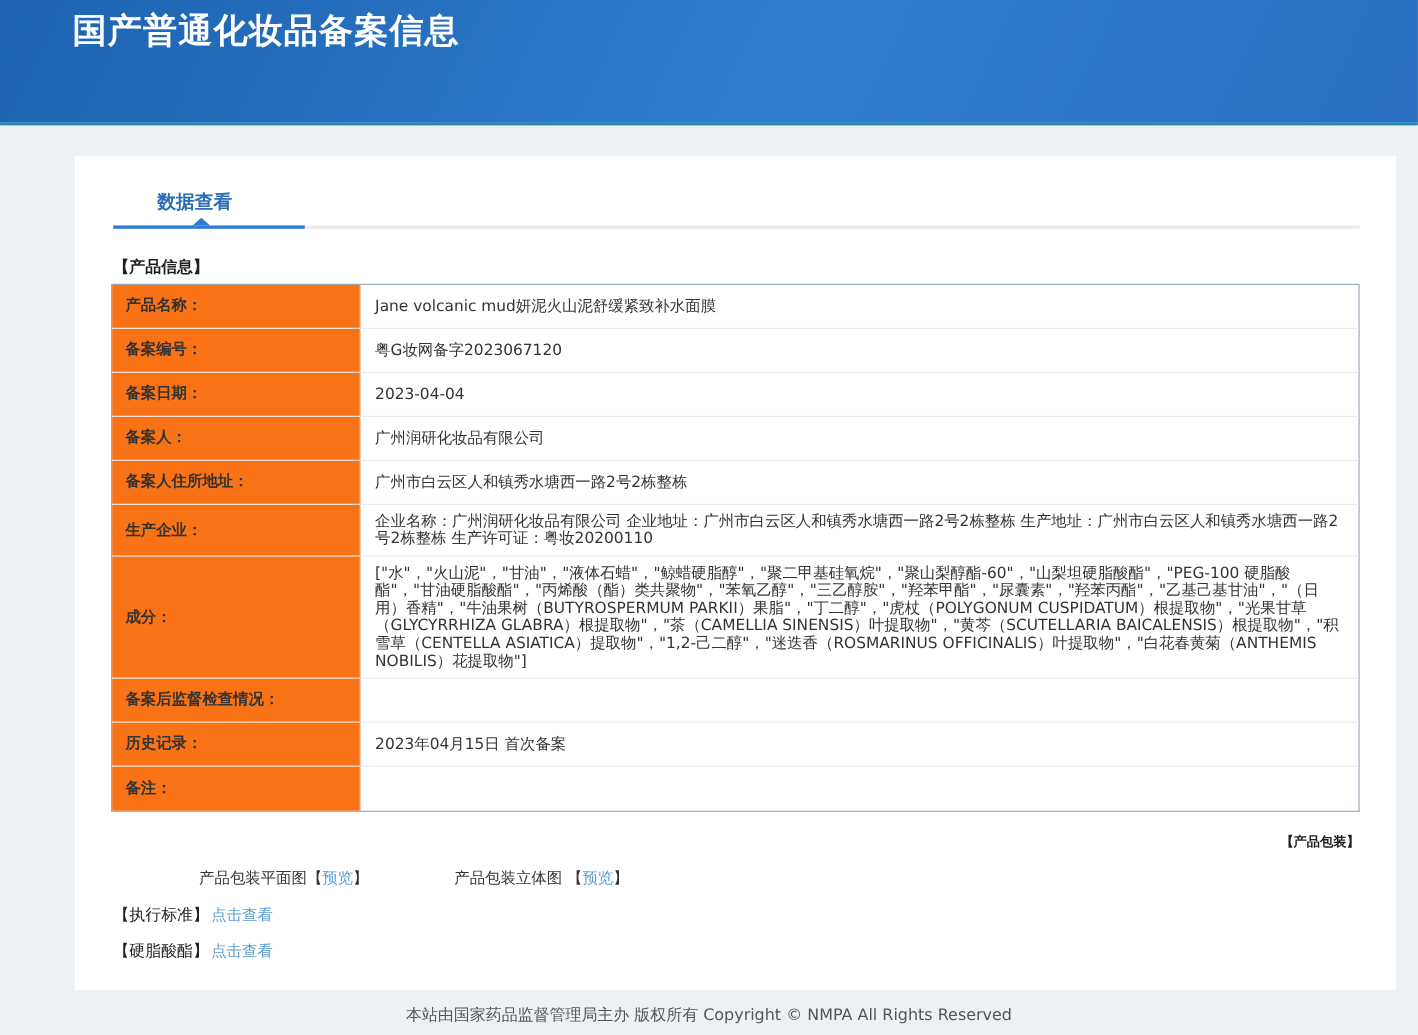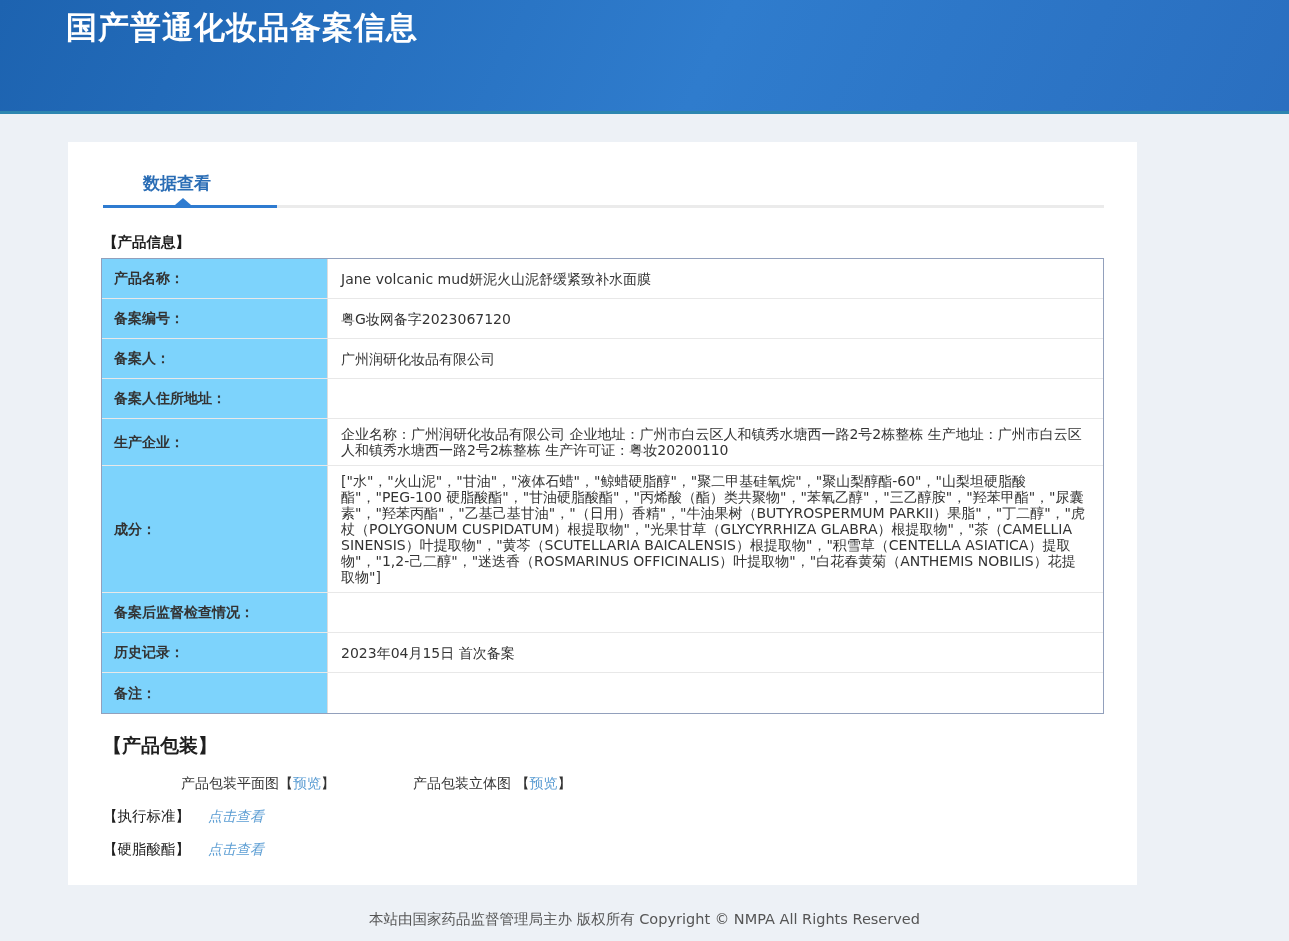--- a/index.html
+++ b/index.html
@@ -27,7 +27,7 @@
   
   .main{flex:1 1 auto;}
   .card{
-    margin:28px 20px 0 68px;width:1069px;
+    margin:28px 20px 0 68px;width:1201px;
     background:#ffffff;
     padding:30px 0 26px 0;
   }

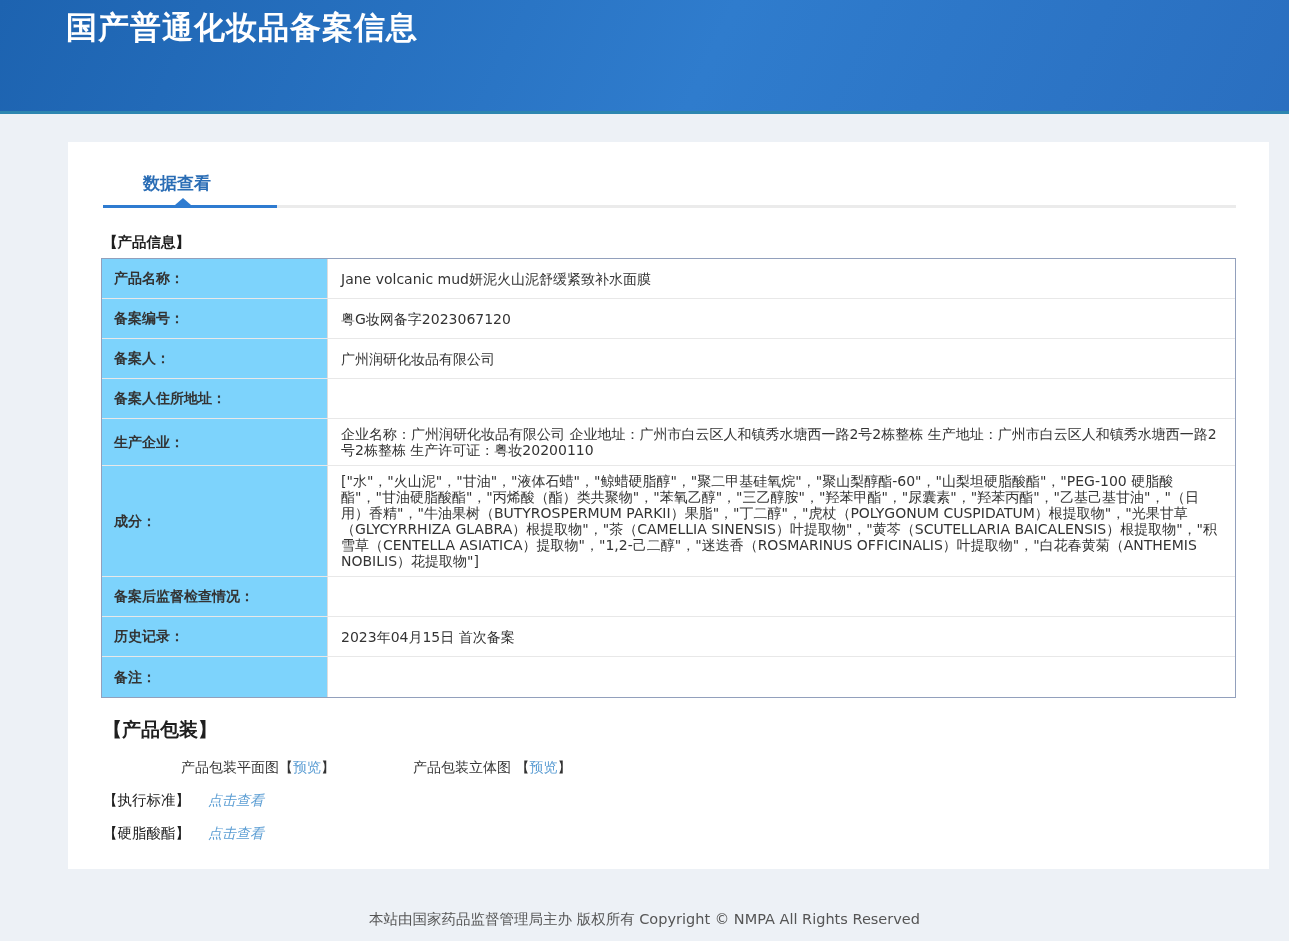--- a/index.html
+++ b/index.html
@@ -52,7 +52,7 @@
   .trow{display:flex;border-bottom:1px solid #e8e8e8;min-height:40px;}
   .trow:last-child{border-bottom:none;gap:40px;}
   .tlabel{
-    width:226px;flex:none;background:#7dd3fc;border-right:1px solid #dddddd;
+    width:226px;flex:none;background:#f97316;border-right:1px solid #dddddd;
     padding:7px 10px 7px 12px;font-size:14px;font-weight:bold;color:#333;
     display:flex;align-items:center;line-height:17px;
   }

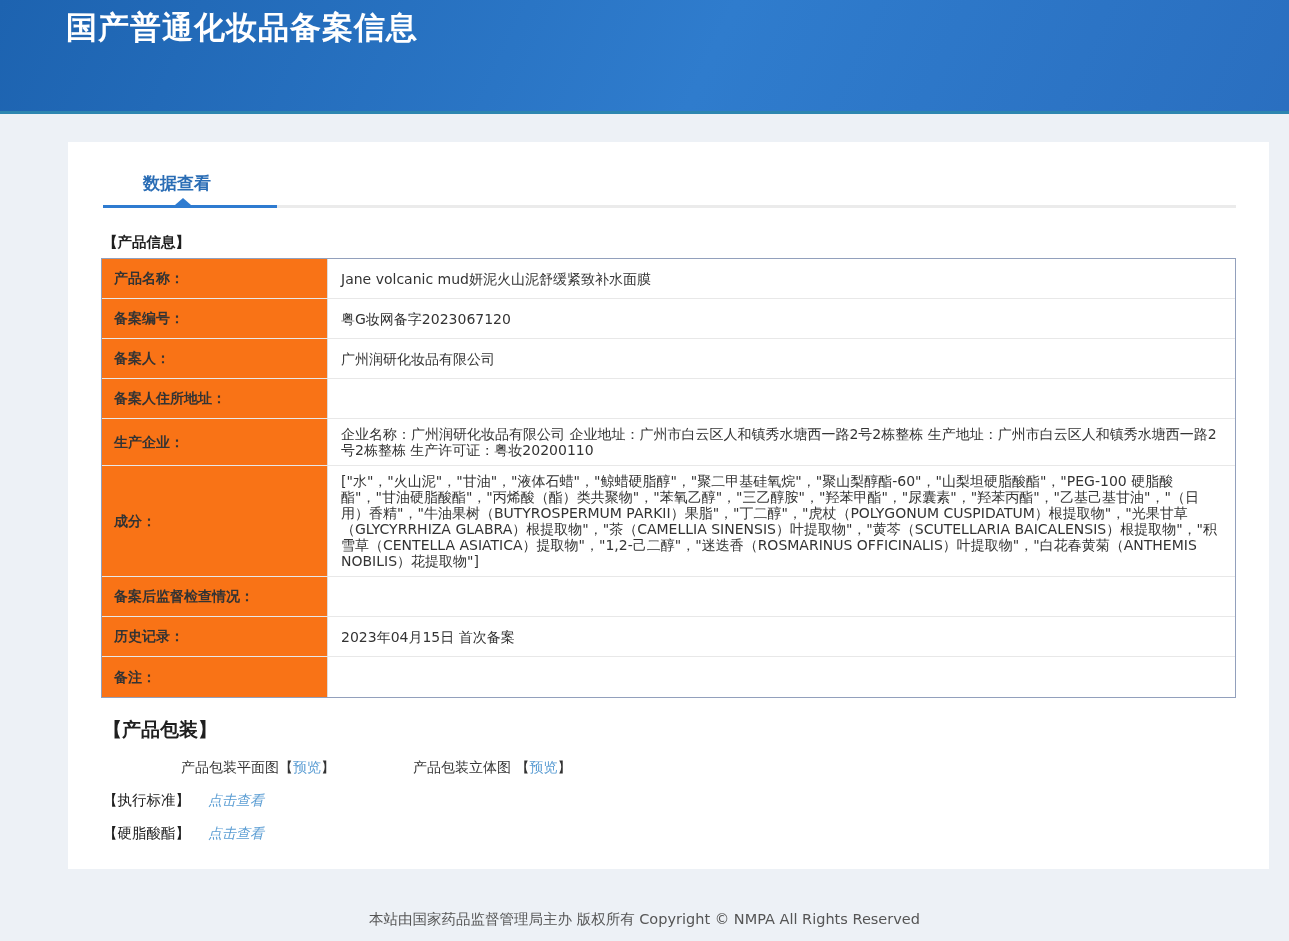--- a/index.html
+++ b/index.html
@@ -108,6 +108,10 @@
     <div class="tvalue">粤G妆网备字2023067120</div>
   </div>
 
+  <div class="trow">
+    <div class="tlabel">备案日期：</div>
+    <div class="tvalue">2023-04-04</div>
+  </div>
 
   <div class="trow">
     <div class="tlabel">备案人：</div>

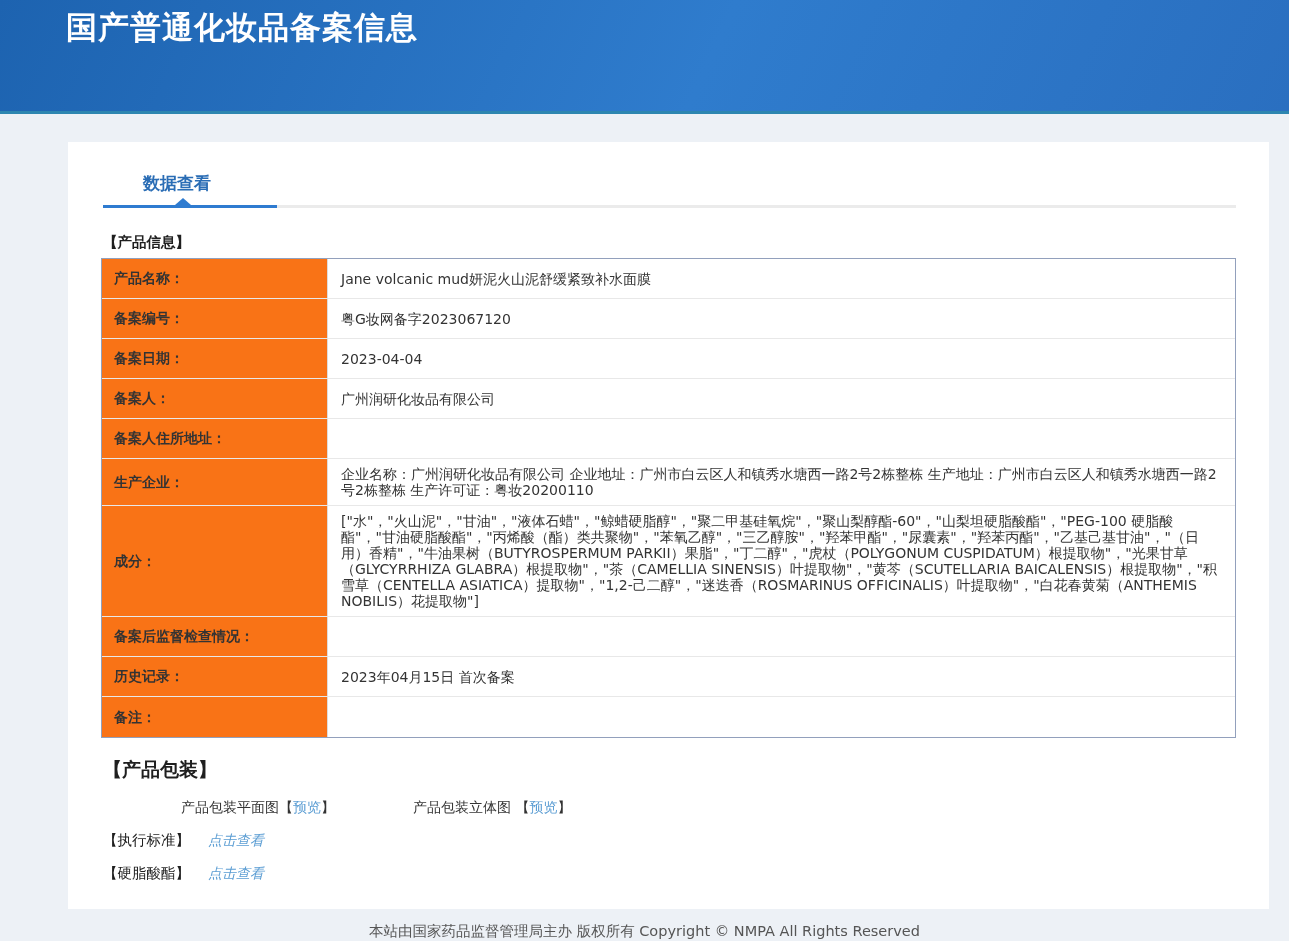--- a/index.html
+++ b/index.html
@@ -120,6 +120,7 @@
 
   <div class="trow">
     <div class="tlabel">备案人住所地址：</div>
+    <div class="tvalue">广州市白云区人和镇秀水塘西一路2号2栋整栋</div>
   </div>
 
   <div class="trow">

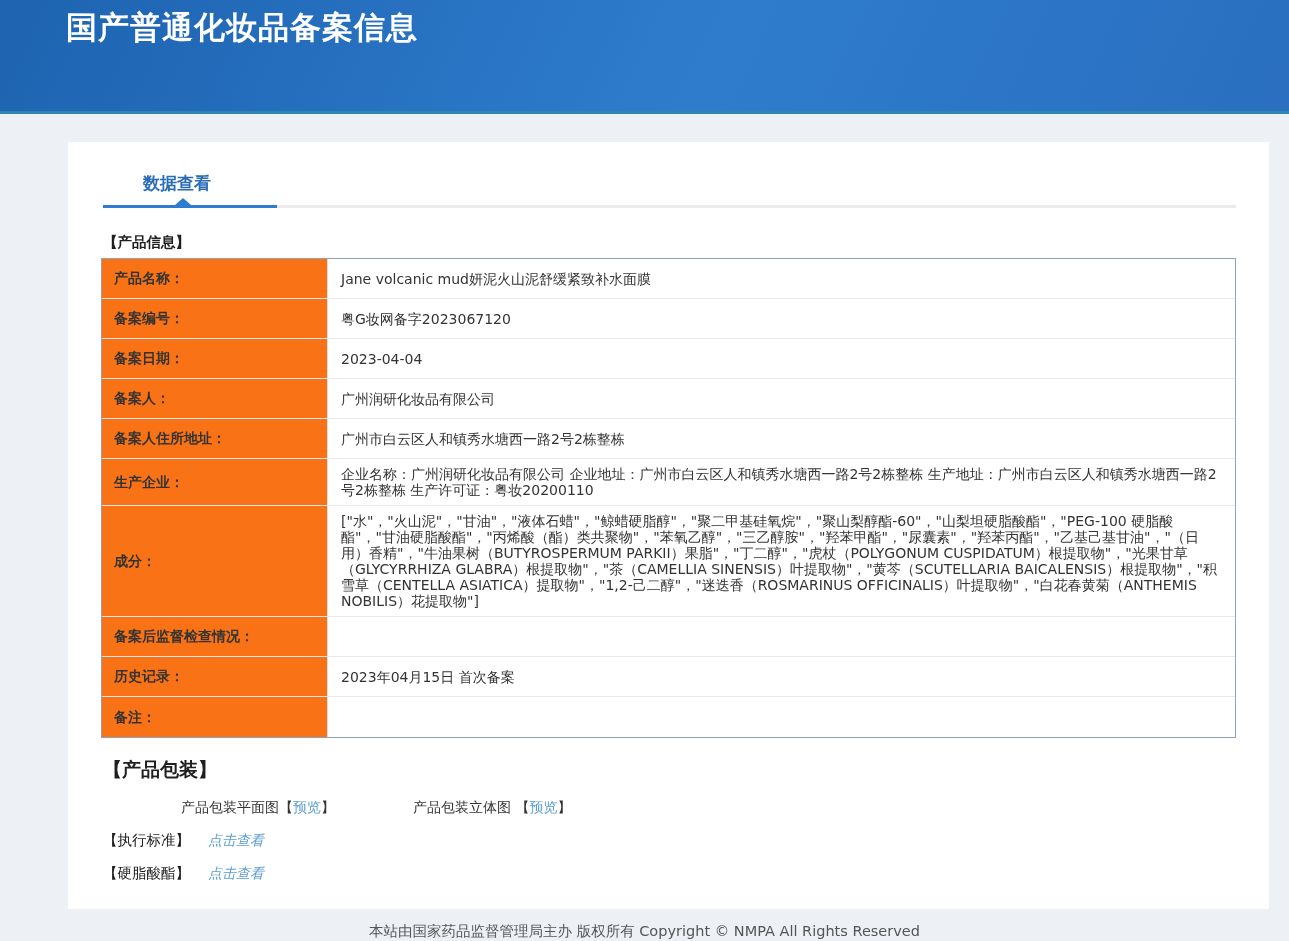--- a/index.html
+++ b/index.html
@@ -61,7 +61,7 @@
     display:flex;align-items:center;line-height:16px;
   }
   
-  .pack-title{margin:19px 33px 0 35px;font-size:19px;font-weight:bold;color:#1f1f1f;}
+  .pack-title{margin:19px 33px 0 35px;font-size:12px;font-weight:bold;color:#1f1f1f;text-align:right;}
   .pack-line{margin:16px 33px 0 35px;padding-left:78px;font-size:14px;color:#333;display:flex;gap:32px;}
   .pack-item{white-space:nowrap;}
   .pack-item + .pack-item{margin-left:46px;}

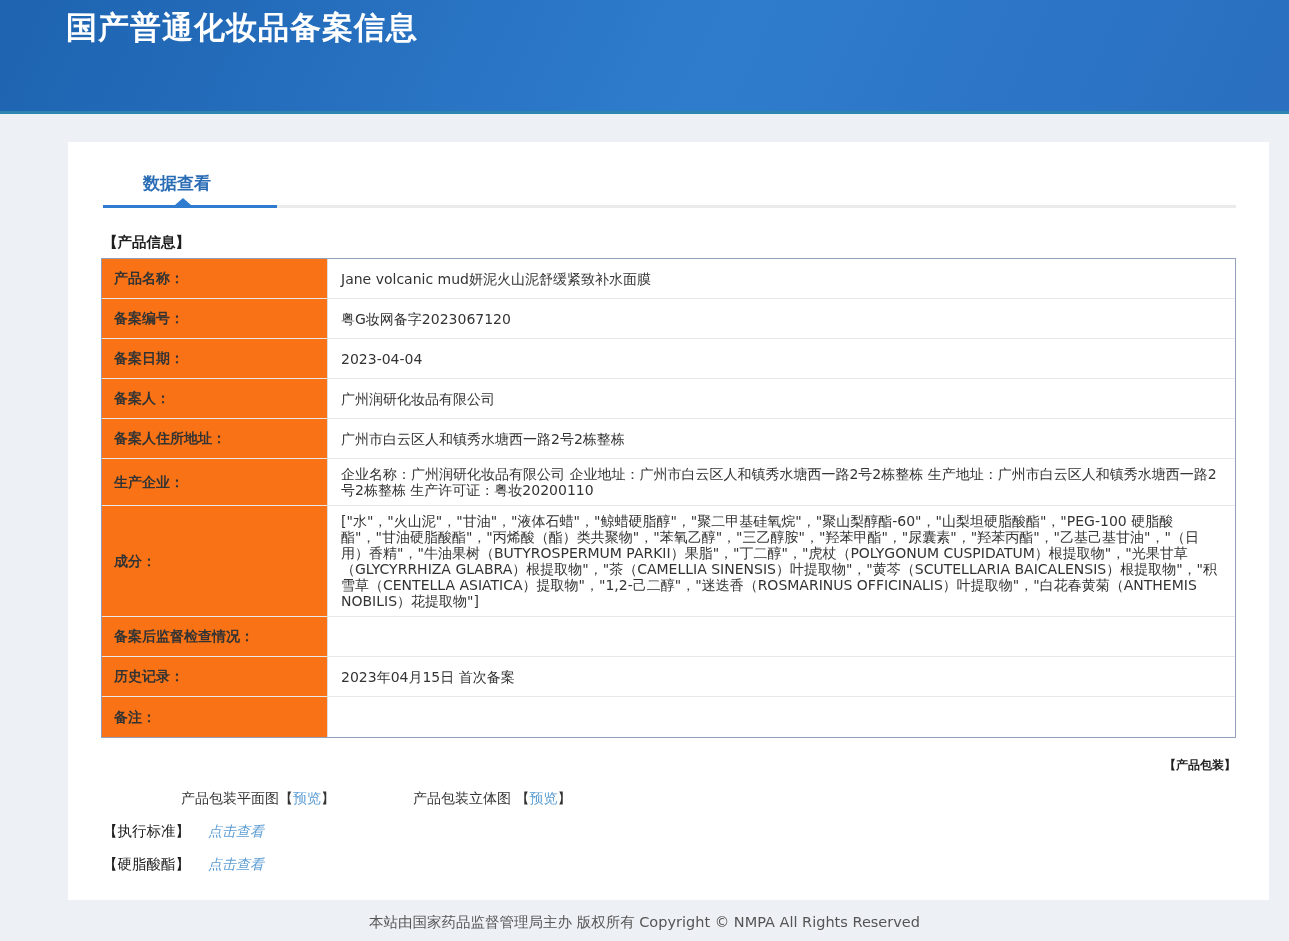--- a/index.html
+++ b/index.html
@@ -69,7 +69,7 @@
   .link{color:var(--link);cursor:pointer;text-decoration:none;}
   .inline-sec{margin:14px 33px 0 35px;font-size:14.5px;color:#1f1f1f;display:flex;align-items:center;}
   .inline-sec .sec-name{font-weight:normal;}
-  .inline-sec .link{margin-left:18px;font-size:14px;font-style:italic;}
+  .inline-sec .link{margin-left:2px;font-size:14px;}
   
   .footer{
     flex:none;text-align:center;

